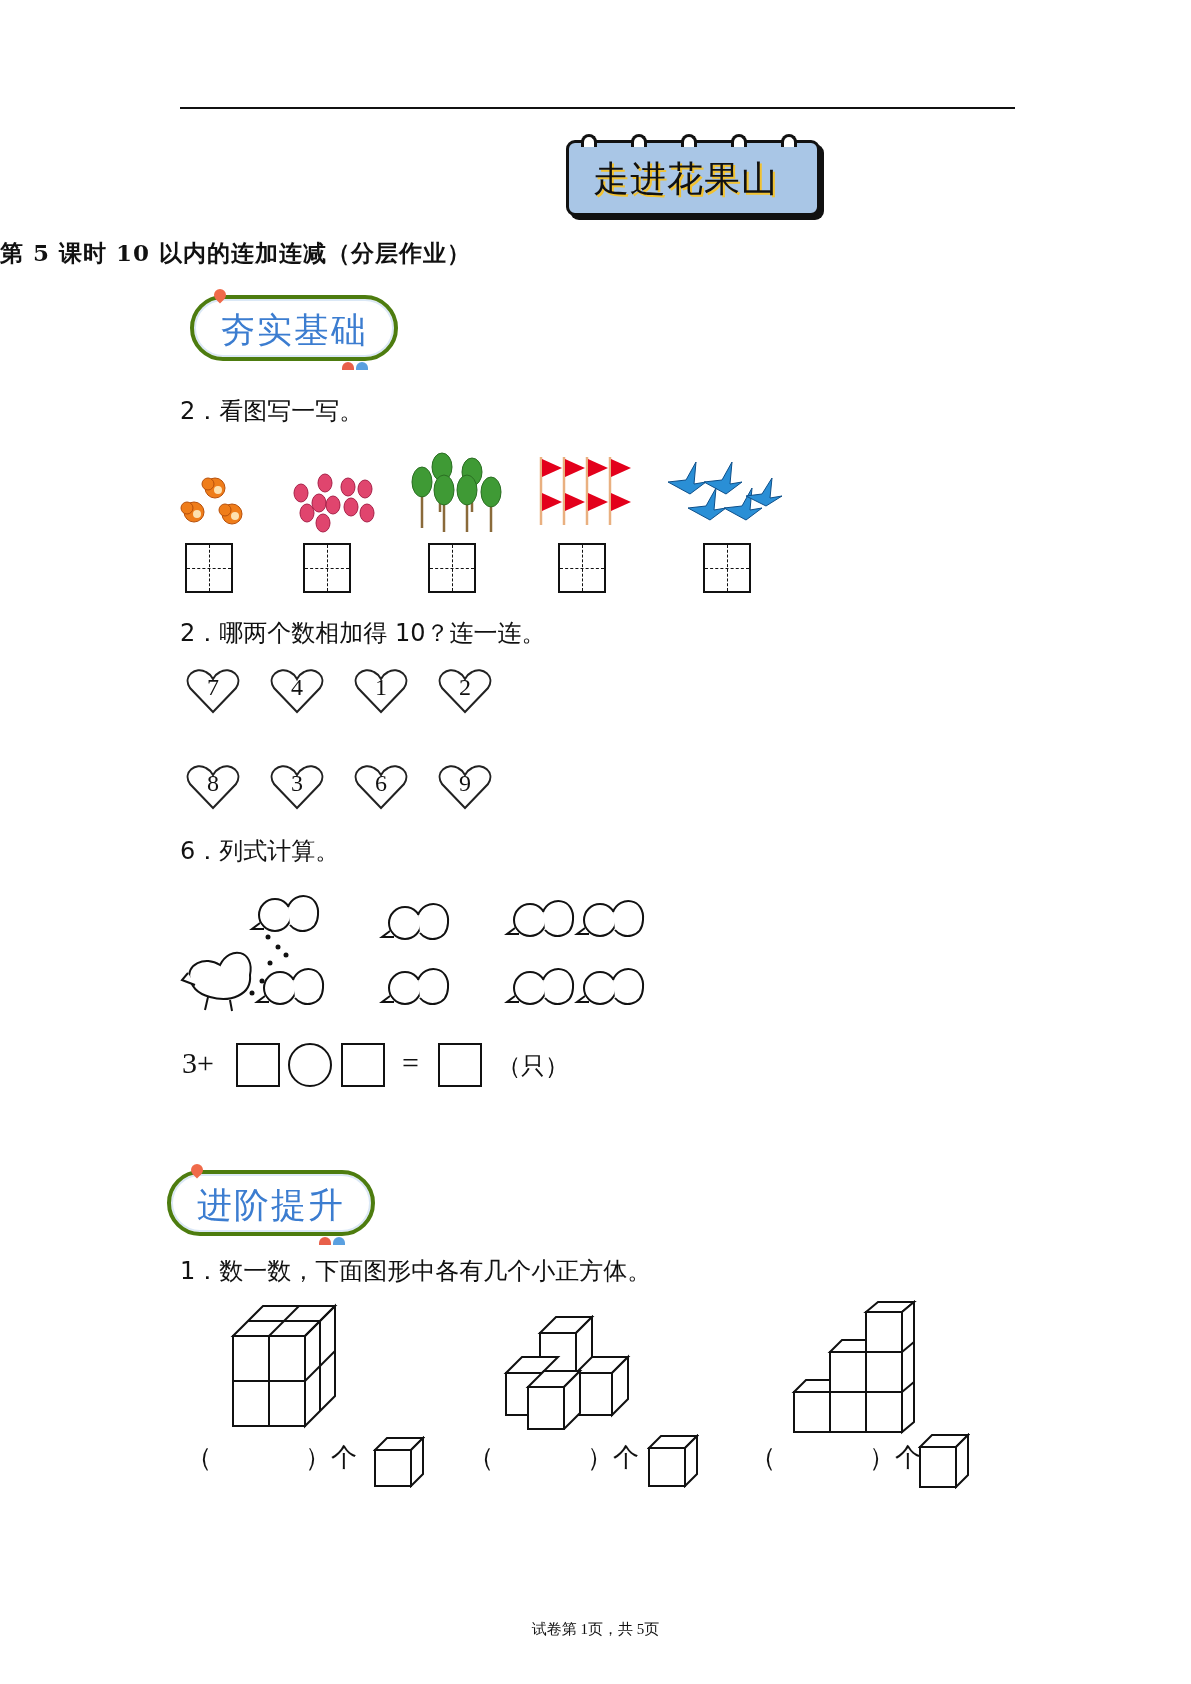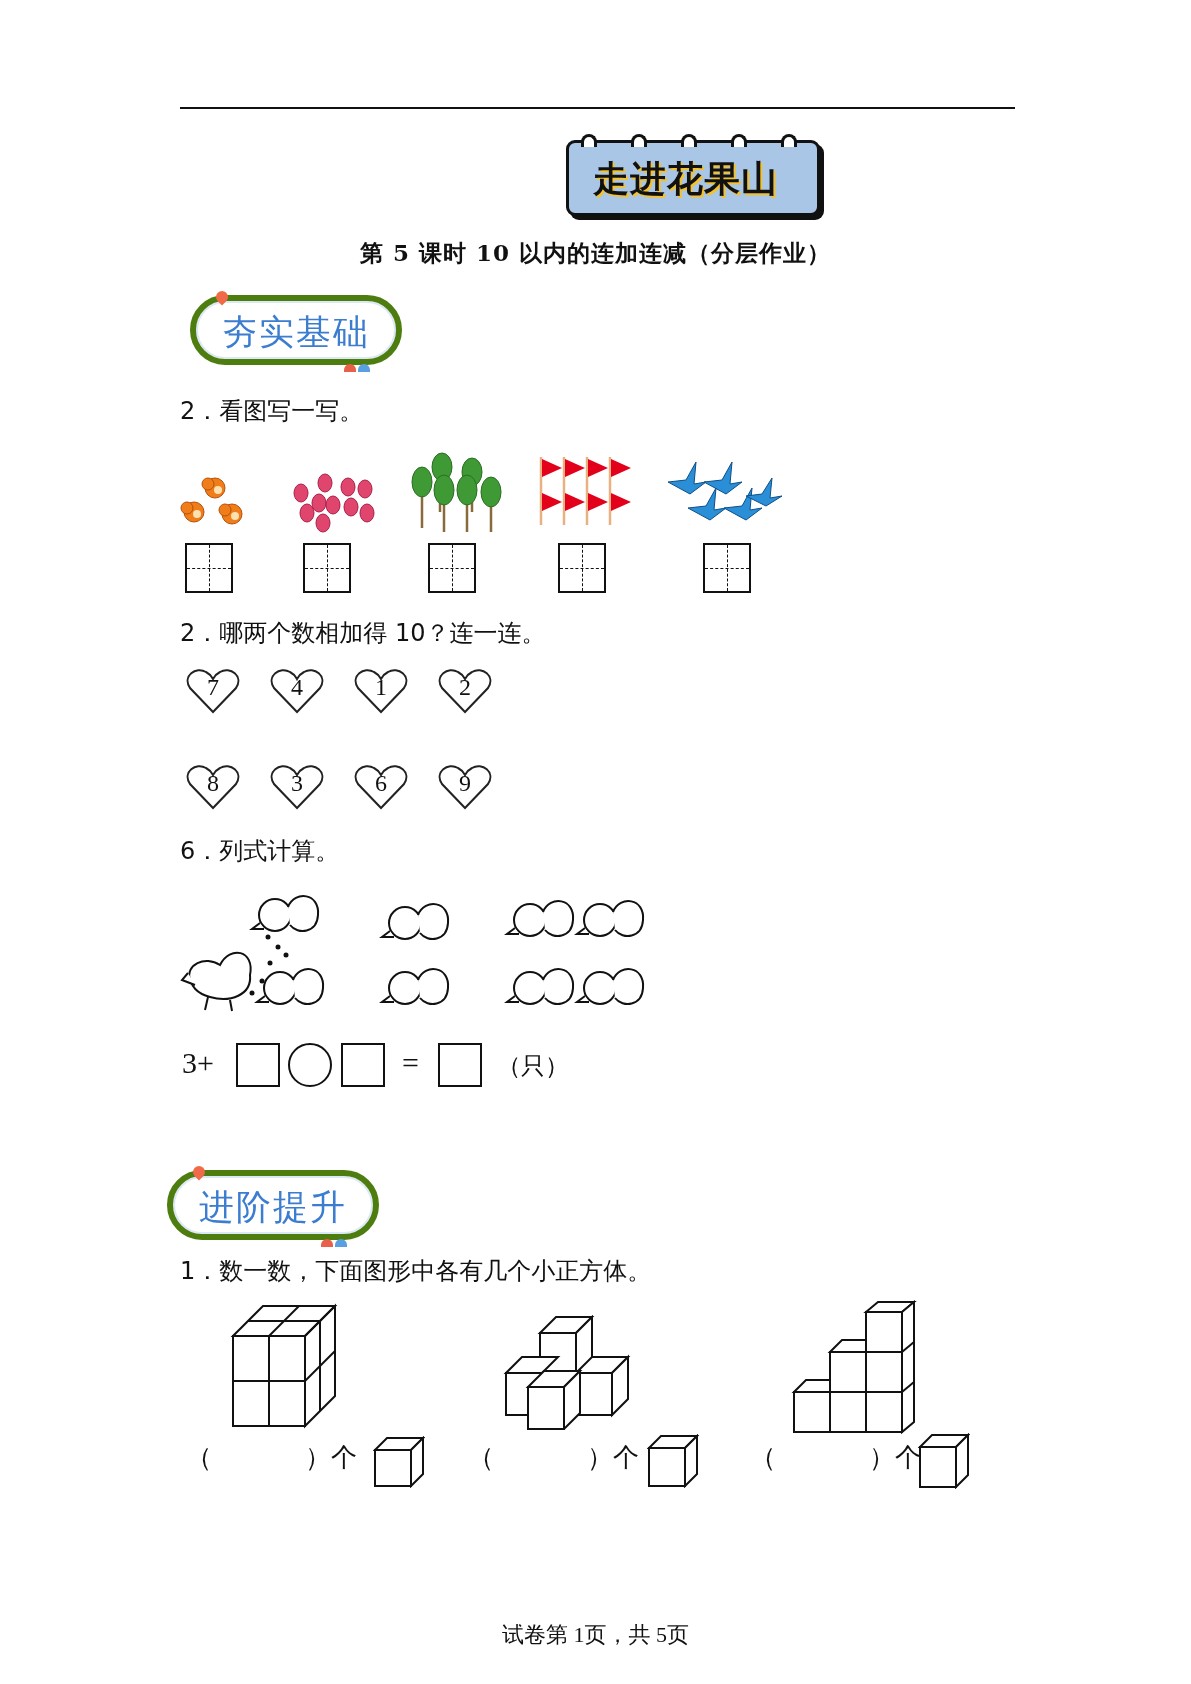--- a/index.html
+++ b/index.html
@@ -8,7 +8,7 @@
   .rule{left:180px;top:107px;width:835px;height:2px;background:#111;}
   .banner{left:566px;top:140px;width:248px;height:70px;background:#a9c6e6;border:3px solid #111;border-radius:9px;box-shadow:4px 4px 0 #111;}
   .banner .ring{position:absolute;top:-9px;width:10px;height:10px;border:3px solid #111;border-bottom:none;border-radius:8px 8px 0 0;background:#fff;}
-  .banner .title{position:absolute;left:24px;top:12px;font-size:36px;font-weight:bold;color:#111;letter-spacing:1px;text-shadow:2px 2px 0 #f2c230;font-family:"DejaVu Sans",sans-serif;}
+  .banner .title{position:absolute;left:24px;top:12px;font-size:36px;font-weight:normal;color:#111;letter-spacing:1px;text-shadow:2px 2px 0 #f2c230;font-family:"DejaVu Sans",sans-serif;}
   .subtitle{left:0;width:1191px;top:238px;text-align:center;font-size:23px;font-weight:bold;font-family:"DejaVu Serif",serif;letter-spacing:1px;}
   .badge{border:6px solid #4d7c0f;border-radius:40px;background:#fff;box-shadow:inset 0 0 0 2px #dbe8f6;}
   .badge .btext{position:absolute;left:0;right:0;top:8px;text-align:center;font-size:35px;color:#3c7dd0;font-family:"DejaVu Serif",serif;letter-spacing:2px;}

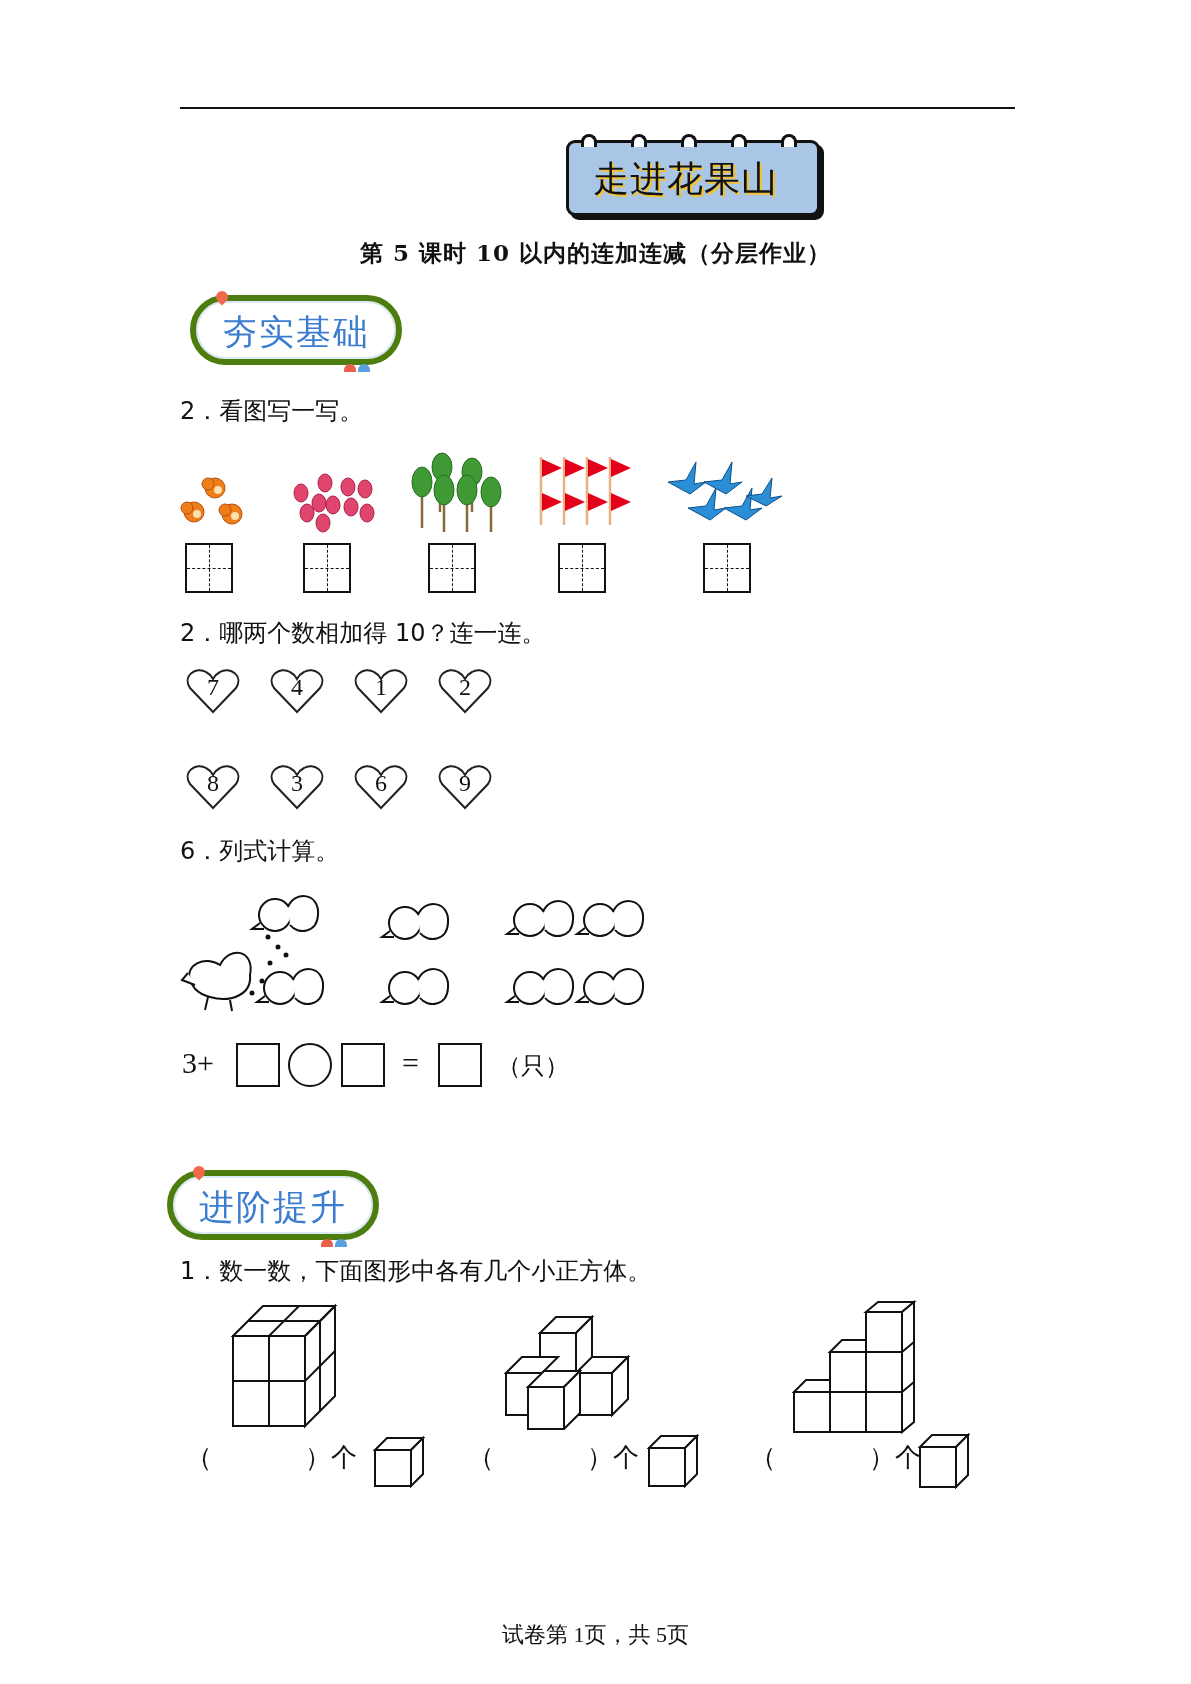--- a/index.html
+++ b/index.html
@@ -9,7 +9,7 @@
   .banner{left:566px;top:140px;width:248px;height:70px;background:#a9c6e6;border:3px solid #111;border-radius:9px;box-shadow:4px 4px 0 #111;}
   .banner .ring{position:absolute;top:-9px;width:10px;height:10px;border:3px solid #111;border-bottom:none;border-radius:8px 8px 0 0;background:#fff;}
   .banner .title{position:absolute;left:24px;top:12px;font-size:36px;font-weight:normal;color:#111;letter-spacing:1px;text-shadow:2px 2px 0 #f2c230;font-family:"DejaVu Sans",sans-serif;}
-  .subtitle{left:0;width:1191px;top:238px;text-align:center;font-size:23px;font-weight:bold;font-family:"DejaVu Serif",serif;letter-spacing:1px;}
+  .subtitle{left:0;width:1191px;top:238px;font-size:23px;font-weight:bold;font-family:"DejaVu Serif",serif;letter-spacing:1px;}
   .badge{border:6px solid #4d7c0f;border-radius:40px;background:#fff;box-shadow:inset 0 0 0 2px #dbe8f6;}
   .badge .btext{position:absolute;left:0;right:0;top:8px;text-align:center;font-size:35px;color:#3c7dd0;font-family:"DejaVu Serif",serif;letter-spacing:2px;}
   .badge .pin{position:absolute;left:20px;top:-10px;width:12px;height:12px;background:#f06a4a;border-radius:50% 50% 50% 0;transform:rotate(-45deg);}

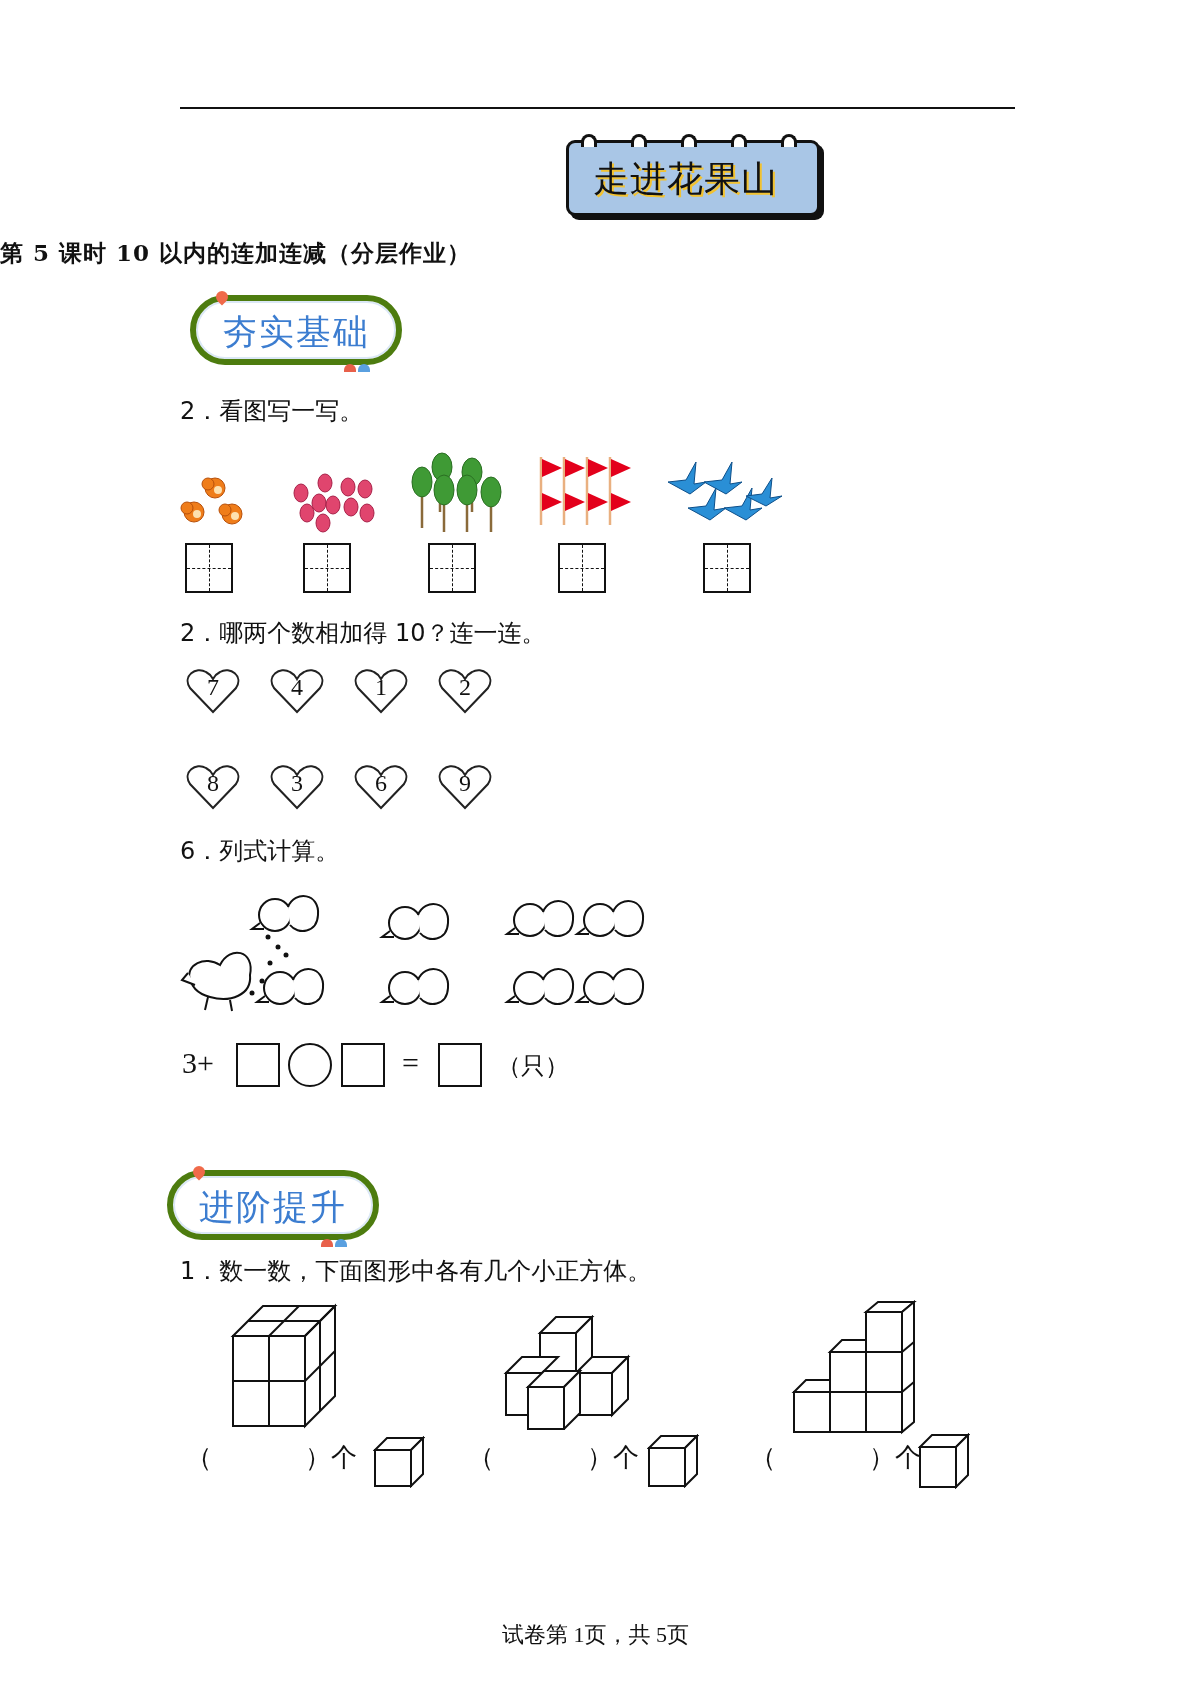--- a/index.html
+++ b/index.html
@@ -10,7 +10,7 @@
   .banner .ring{position:absolute;top:-9px;width:10px;height:10px;border:3px solid #111;border-bottom:none;border-radius:8px 8px 0 0;background:#fff;}
   .banner .title{position:absolute;left:24px;top:12px;font-size:36px;font-weight:normal;color:#111;letter-spacing:1px;text-shadow:2px 2px 0 #f2c230;font-family:"DejaVu Sans",sans-serif;}
   .subtitle{left:0;width:1191px;top:238px;font-size:23px;font-weight:bold;font-family:"DejaVu Serif",serif;letter-spacing:1px;}
-  .badge{border:6px solid #4d7c0f;border-radius:40px;background:#fff;box-shadow:inset 0 0 0 2px #dbe8f6;}
+  .badge{border:4px solid #4d7c0f;border-radius:40px;background:#fff;box-shadow:inset 0 0 0 2px #dbe8f6;}
   .badge .btext{position:absolute;left:0;right:0;top:8px;text-align:center;font-size:35px;color:#3c7dd0;font-family:"DejaVu Serif",serif;letter-spacing:2px;}
   .badge .pin{position:absolute;left:20px;top:-10px;width:12px;height:12px;background:#f06a4a;border-radius:50% 50% 50% 0;transform:rotate(-45deg);}
   .badge .dots{position:absolute;right:22px;bottom:-8px;width:30px;height:10px;}

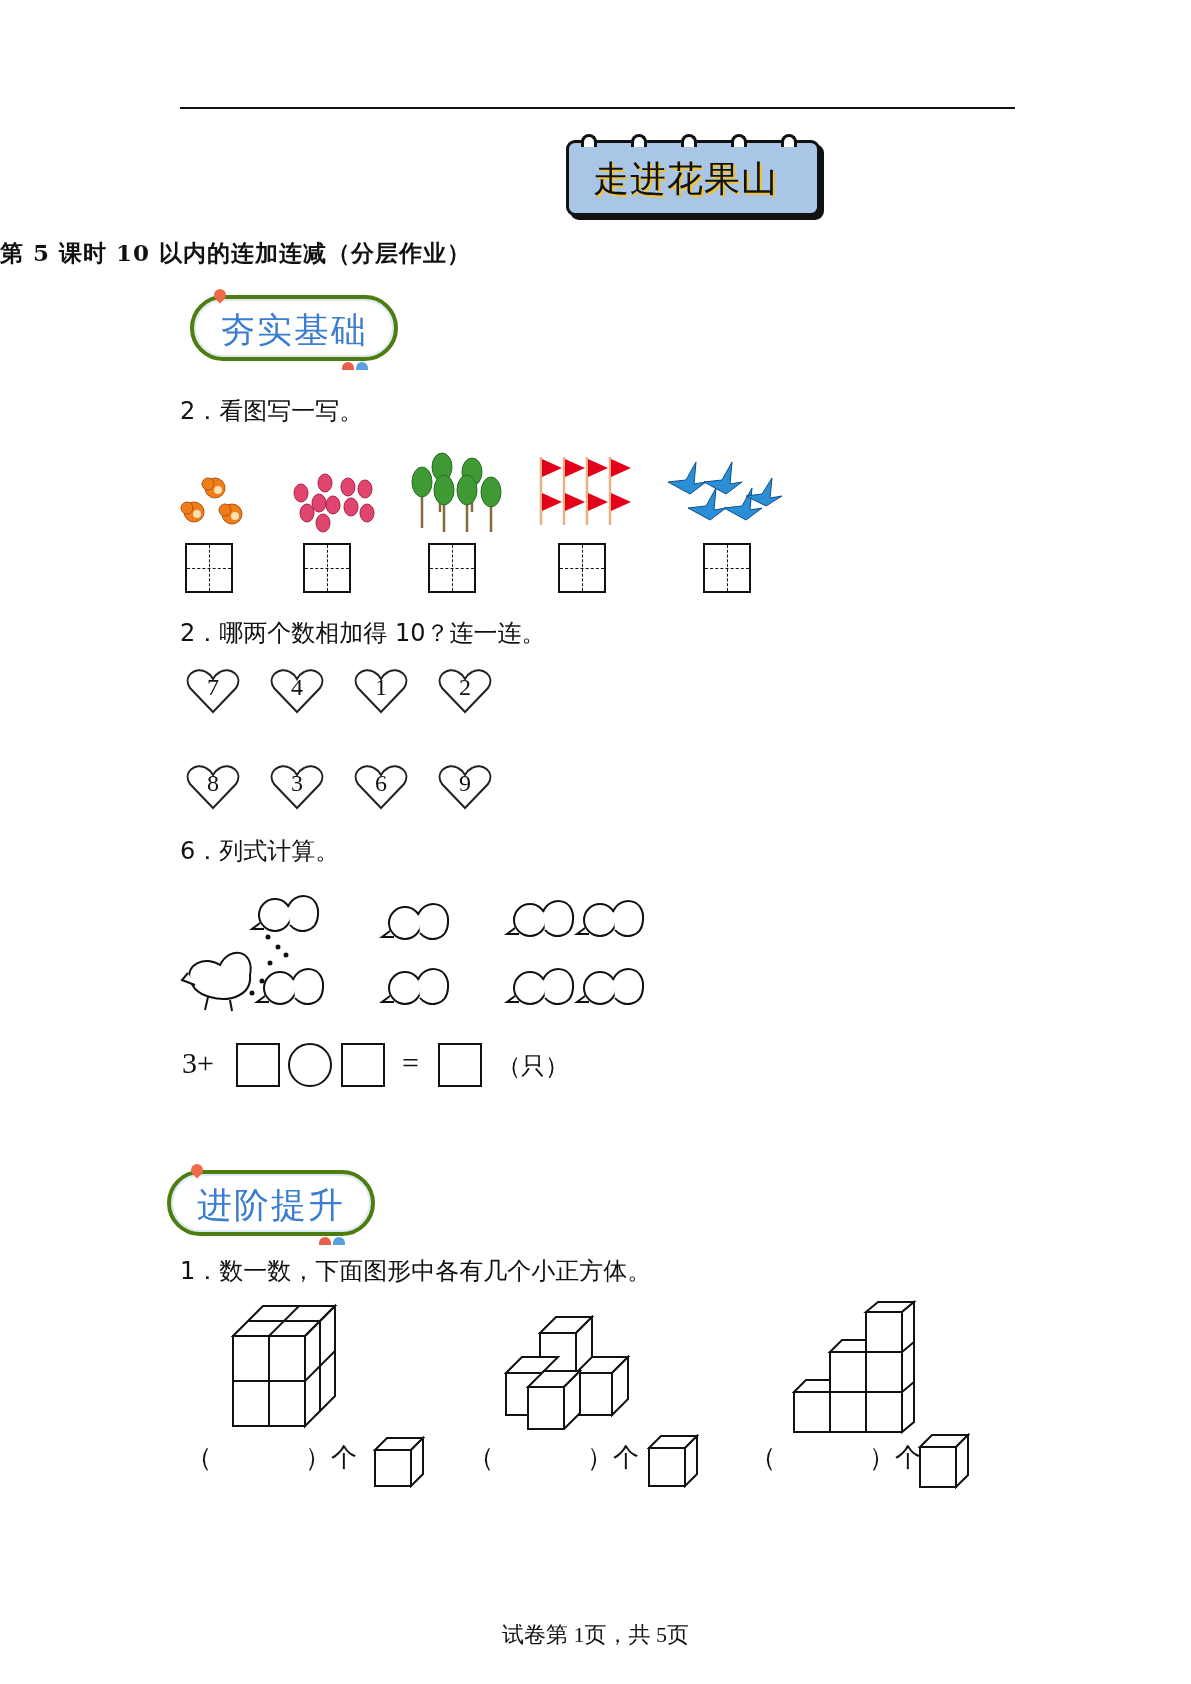--- a/index.html
+++ b/index.html
@@ -27,7 +27,7 @@
   .sq{width:40px;height:40px;border:2px solid #111;}
   .circ{width:40px;height:40px;border:2px solid #111;border-radius:50%;}
   .paren{font-size:26px;font-family:"DejaVu Sans",sans-serif;}
-  .footer{left:0;width:1191px;top:1620px;text-align:center;font-size:22px;font-family:"Liberation Serif",serif;}
+  .footer{left:0;width:1191px;top:1620px;text-align:center;font-size:15px;font-family:"Liberation Serif",serif;}
 </style>
 </head>
 <body>

